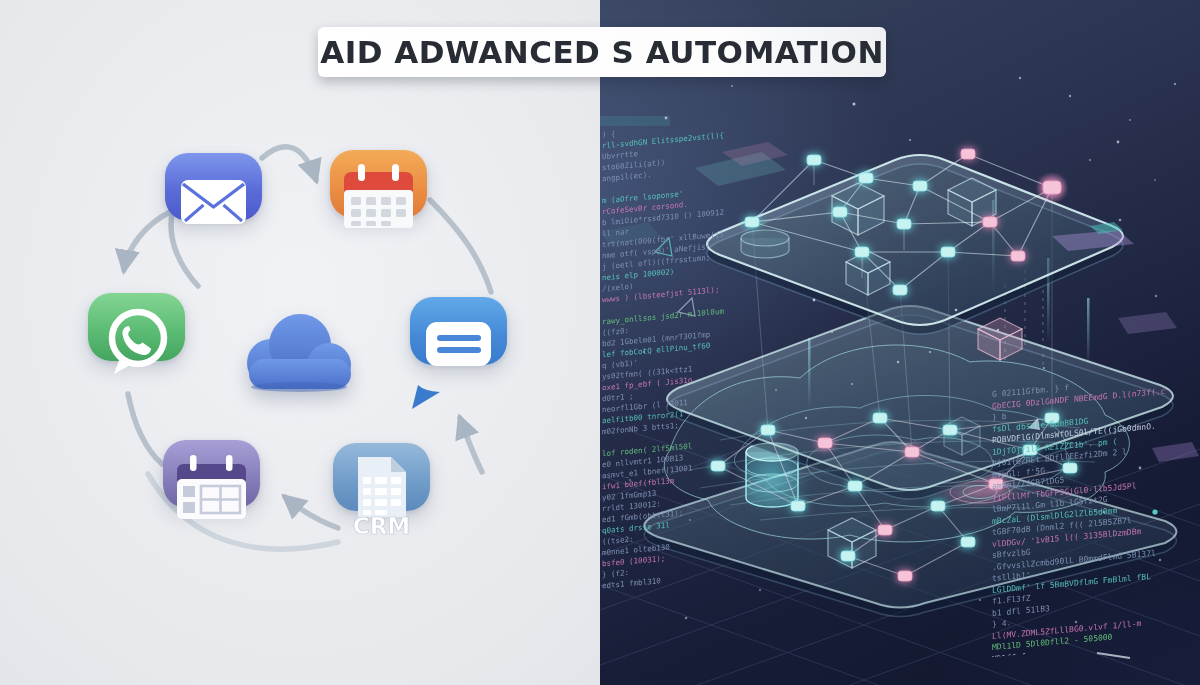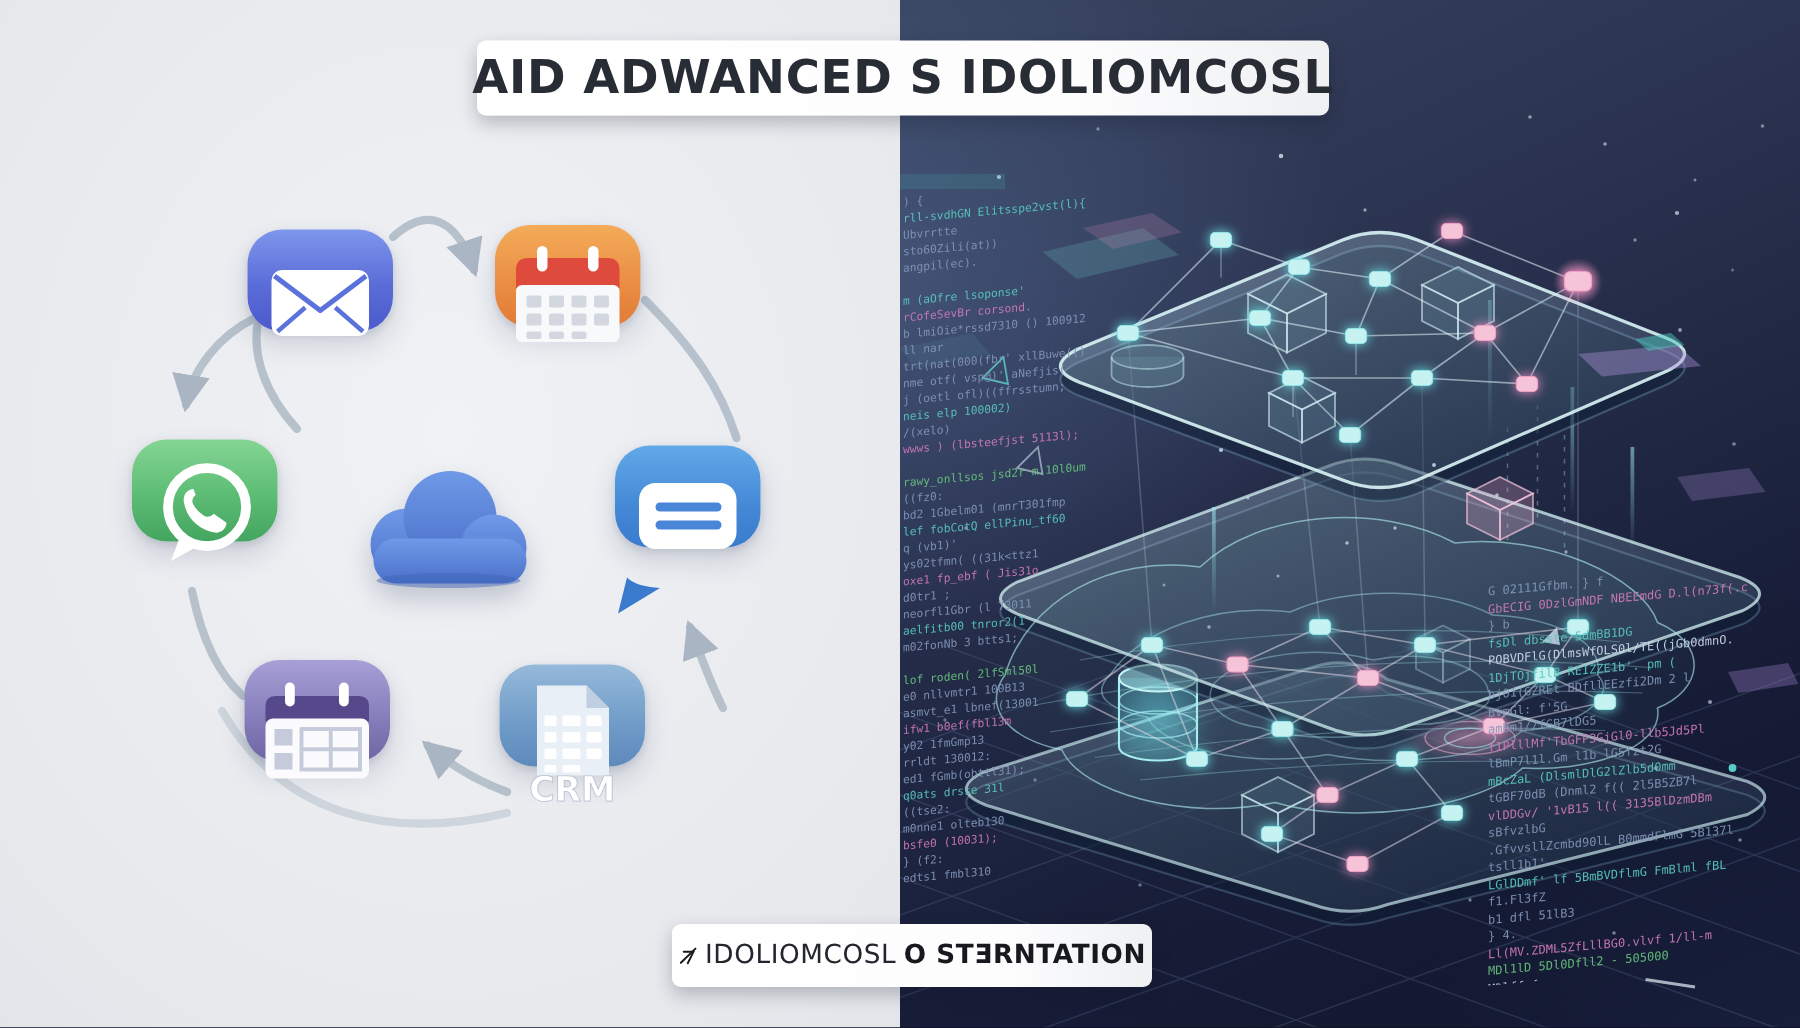--- a/index.html
+++ b/index.html
@@ -473,7 +473,7 @@
   </section>
 
   <header class="banner banner-top">
-    <h1>AID ADWANCED S IDOLIOMCOSL</h1>
+    <h1>AID ADWANCED S AUTOMATION</h1>
   </header>
 
   <footer class="banner banner-bottom">

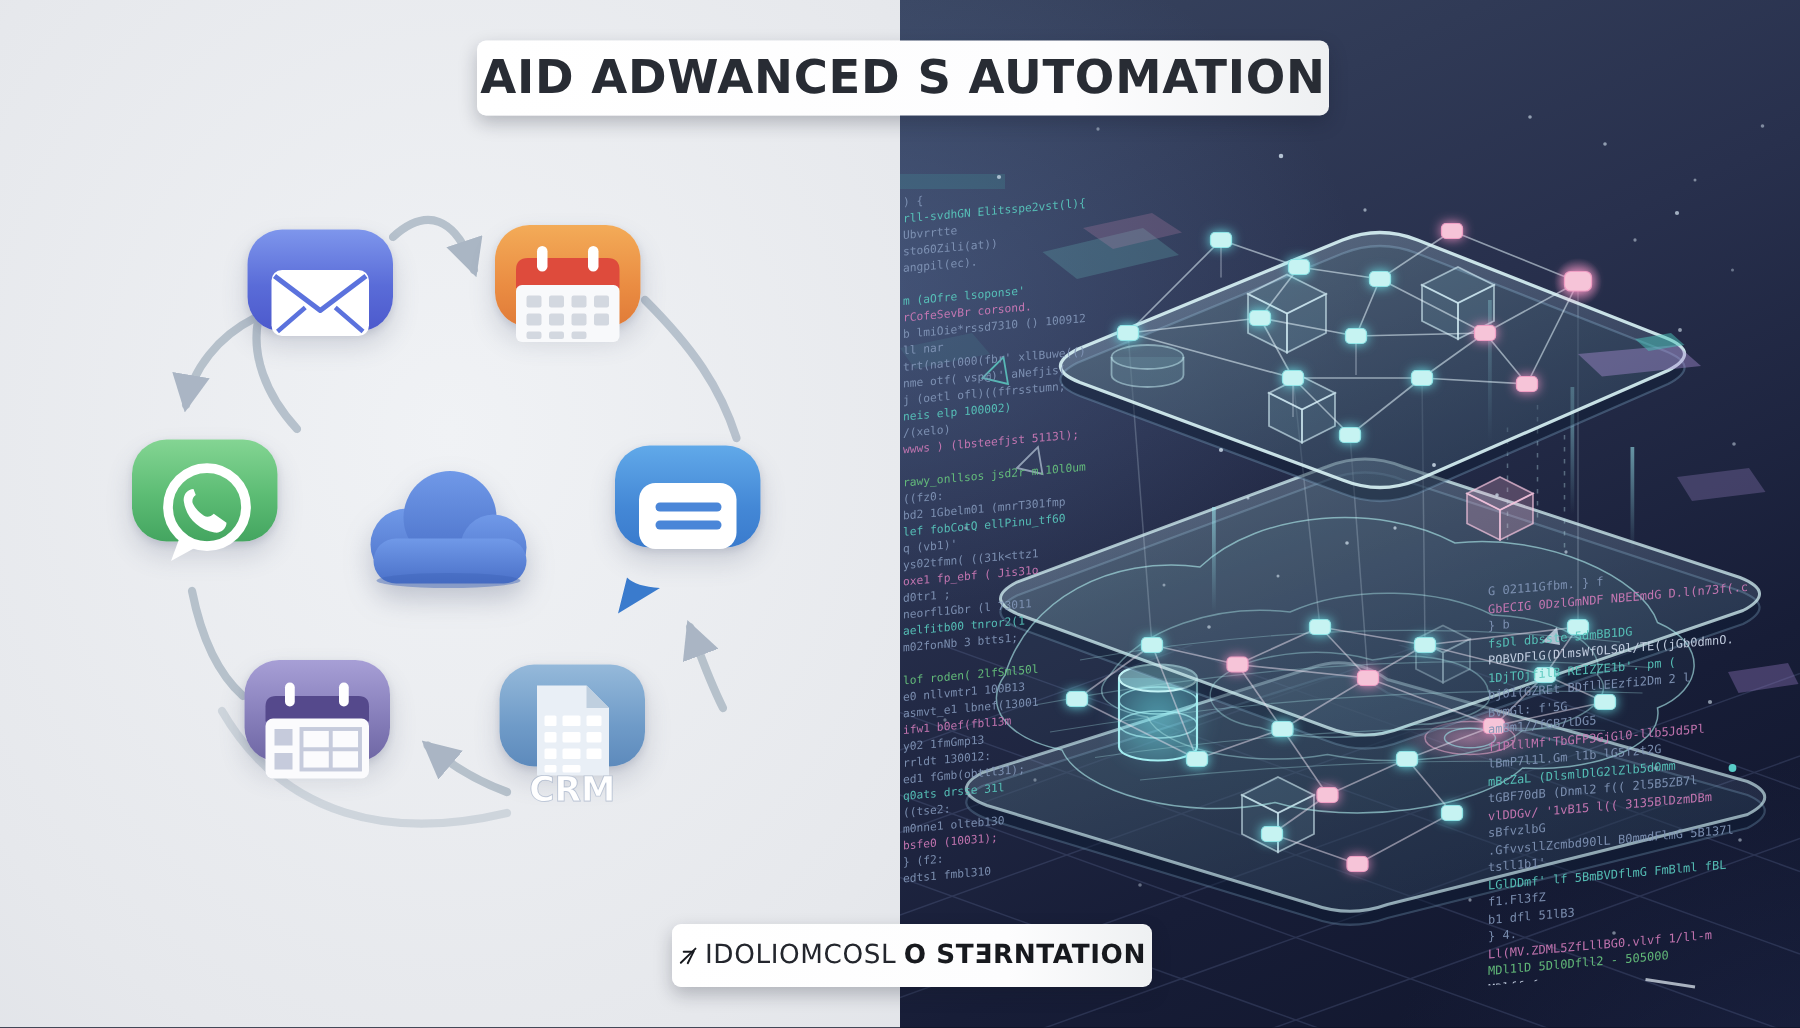--- a/index.html
+++ b/index.html
@@ -476,16 +476,6 @@
     <h1>AID ADWANCED S AUTOMATION</h1>
   </header>
 
-  <footer class="banner banner-bottom">
-    <svg width="24" height="24" viewBox="0 0 24 24">
-      <g stroke="#17191e" stroke-width="2.4" fill="none" stroke-linecap="round">
-        <path d="M3.5 21 L21.5 3.5"></path>
-        <path d="M7 7.5 H19 L12 21.5"></path>
-      </g>
-    </svg>
-    <span class="brand-light">IDOLIOMCOSL</span>
-    <span class="brand-bold">O STƎRNTATION</span>
-  </footer>
 
 </div>
 

